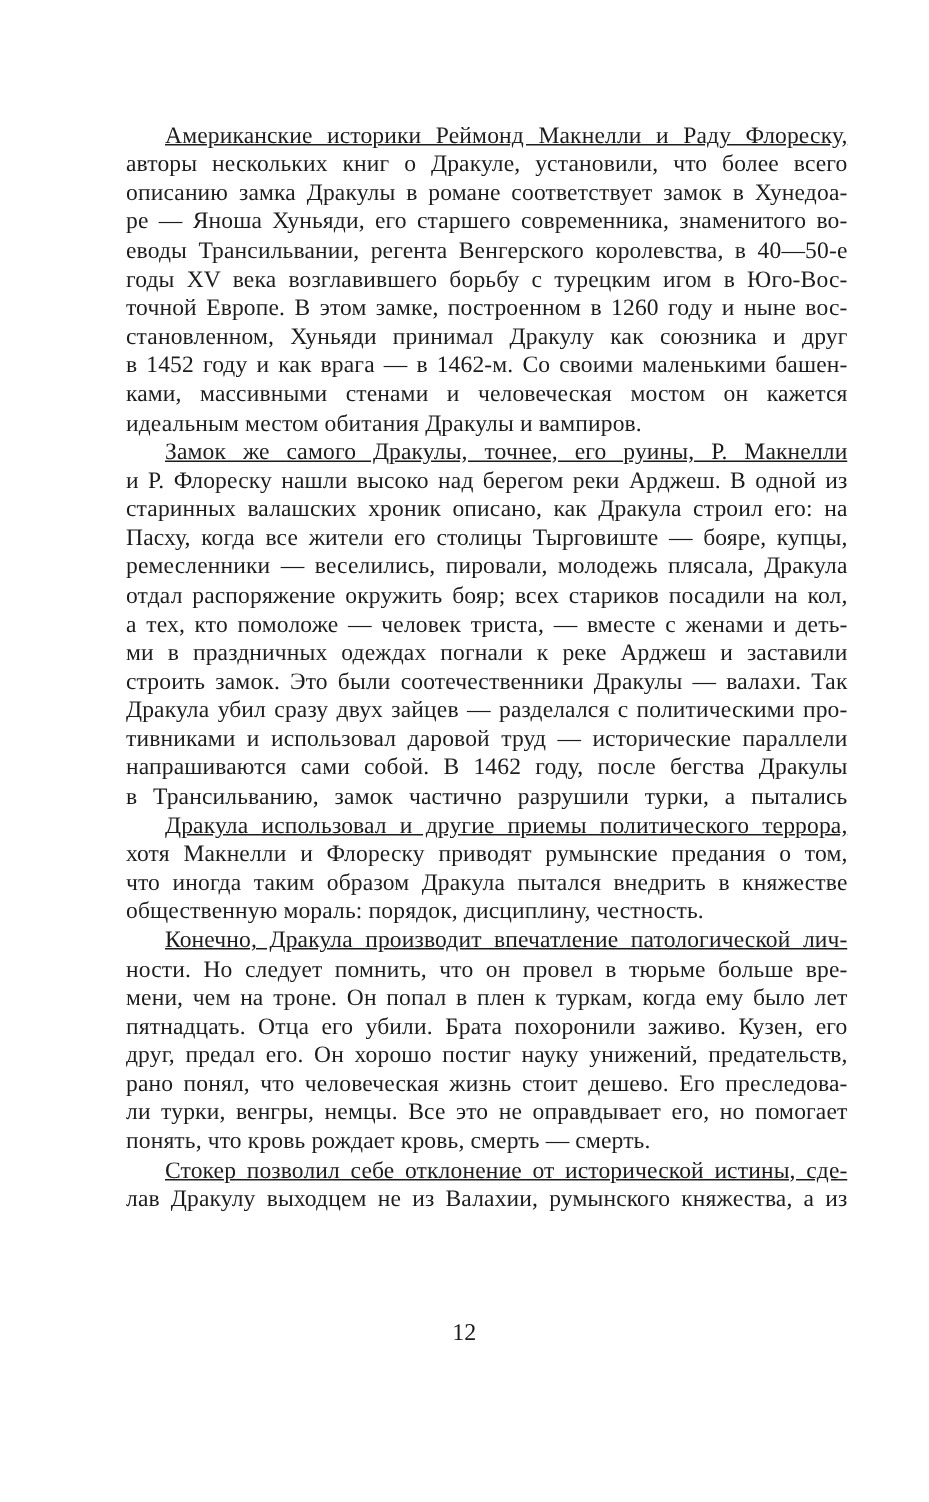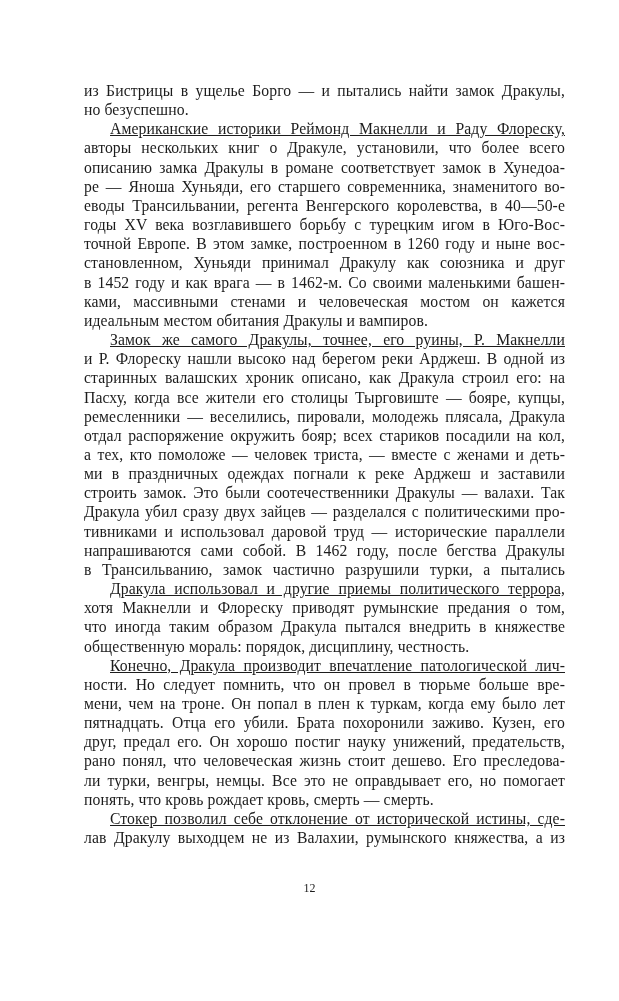--- a/index.html
+++ b/index.html
@@ -61,10 +61,6 @@
 
 <div class="book-page">
   <div class="text-block" style="color: rgb(28, 28, 28);">
-      <div class="paragraph">
-        <div class="line">из Бистрицы в ущелье Борго — и пытались найти замок Дракулы,</div>
-        <div class="line last">но безуспешно.</div>
-      </div>
       <div class="paragraph indent">
         <div class="line">Американские историки Реймонд Макнелли и Раду Флореску,</div>
         <div class="line">авторы нескольких книг о Дракуле, установили, что более всего</div>

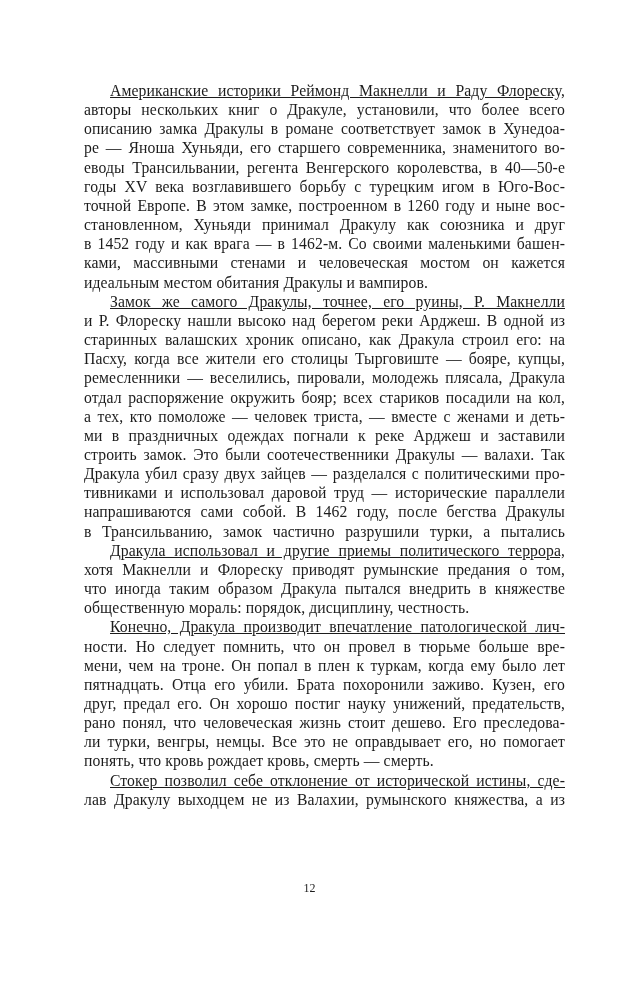--- a/index.html
+++ b/index.html
@@ -52,7 +52,7 @@
     width: 619px;
     text-align: center;
     color: #1c1c1c;
-    font-size: 12px;
+    font-size: 16px;
     line-height: 19px;
   }
 </style>

